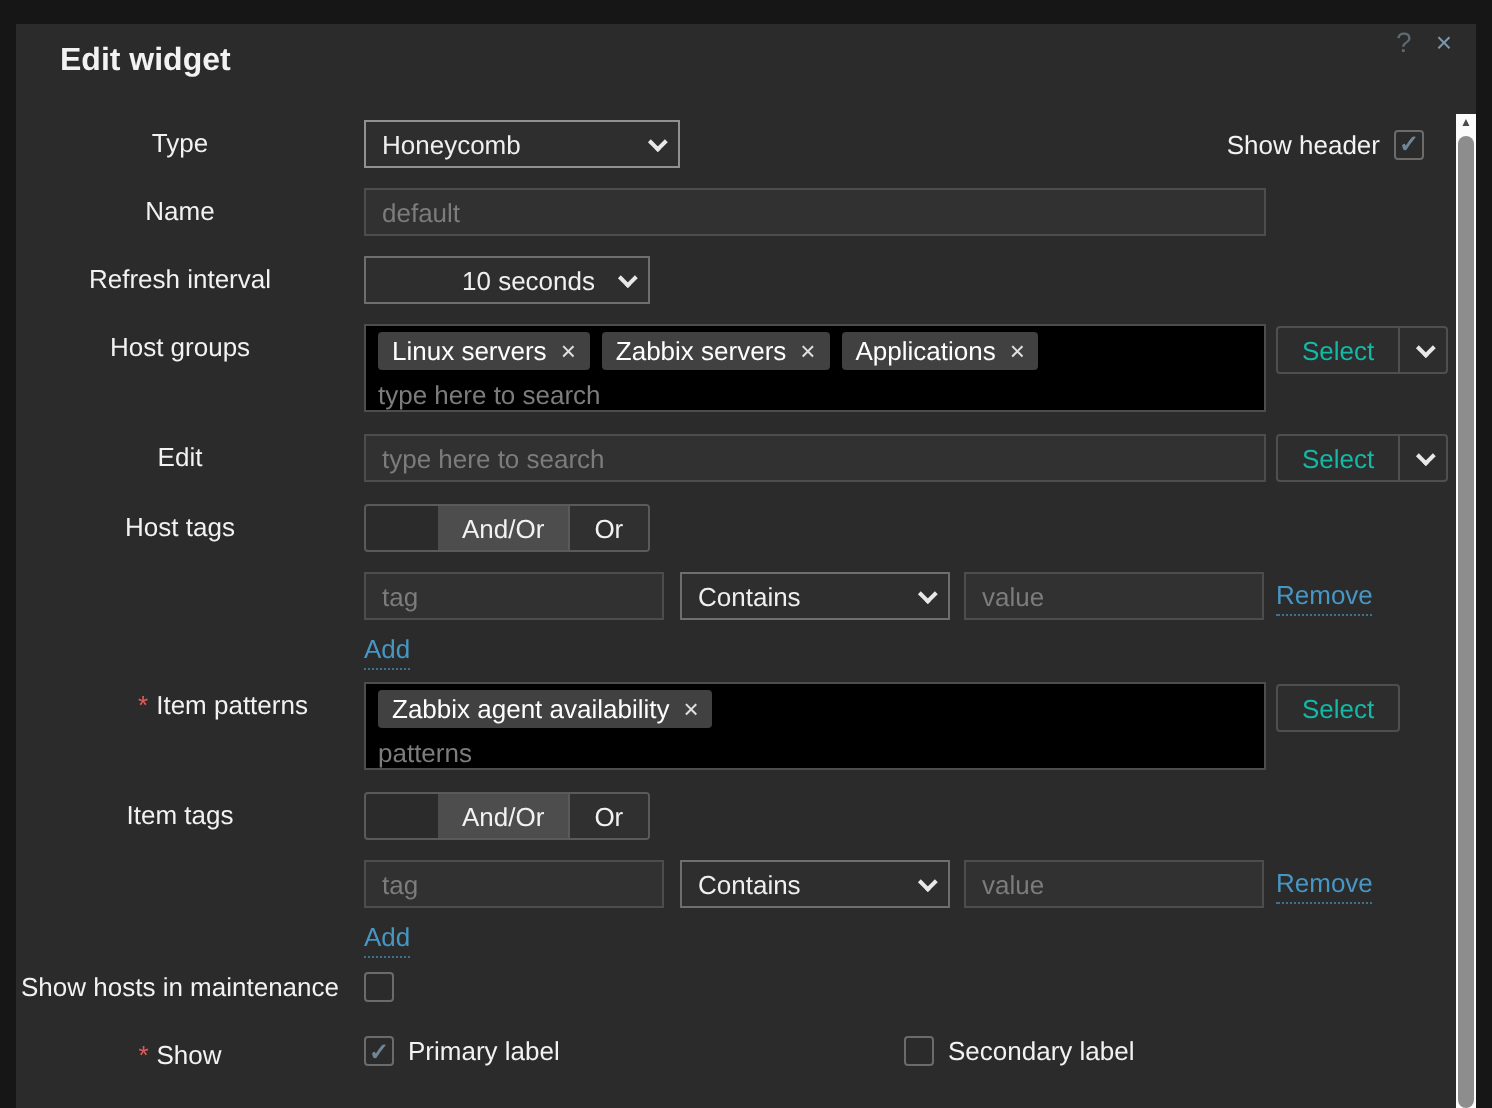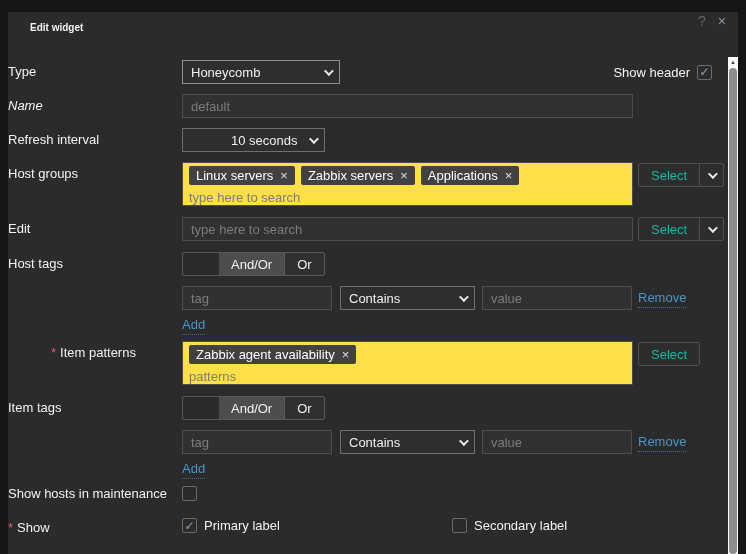--- a/index.html
+++ b/index.html
@@ -16,7 +16,7 @@
   }
   .dlg-title {
     position:absolute; left:22px; top:10px;
-    font-size:10px; font-weight:bold; color:#f2f2f2;
+    font-size:16px; font-weight:bold; color:#f2f2f2;
   }
   .dlg-icons { position:absolute; top:1px; right:12px; display:flex; gap:12px; }
   .dlg-icons span { font-size:14px; cursor:pointer; line-height:16px; }

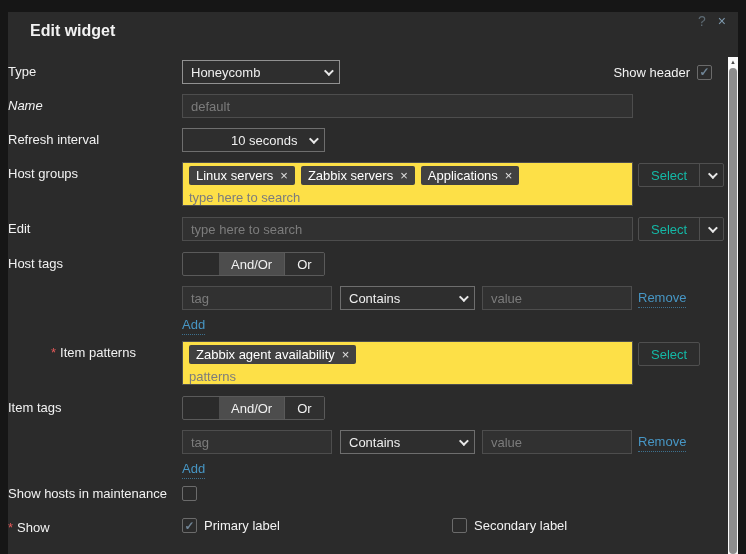--- a/index.html
+++ b/index.html
@@ -24,7 +24,7 @@
   .close-ic { color:#7e99ad; font-size:16px; }
 
   .row-label {
-    position:absolute; left:0; width:164px; text-align:left;
+    position:absolute; left:0; width:164px; text-align:center;
     color:#f2f2f2; line-height:24px; white-space:nowrap;
   }
   .req { color:#e45959; margin-right:4px; }

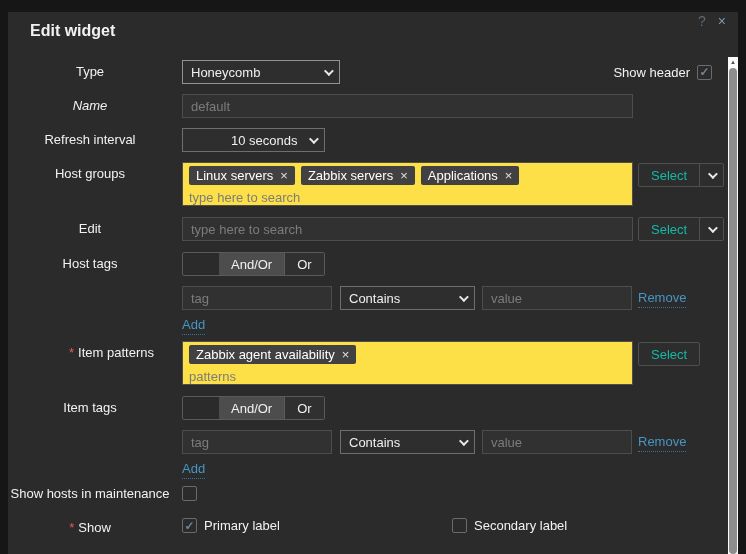--- a/index.html
+++ b/index.html
@@ -137,7 +137,7 @@
       </span>
   </div>
 
-  <div class="row-label" style="top:82px;font-style:italic;">Name</div>
+  <div class="row-label" style="top:82px;">Name</div>
   <input class="tinput" style="left: 174px; top: 82px; width: 451px;" placeholder="default">
 
   <div class="row-label" style="top:116px;">Refresh interval</div>

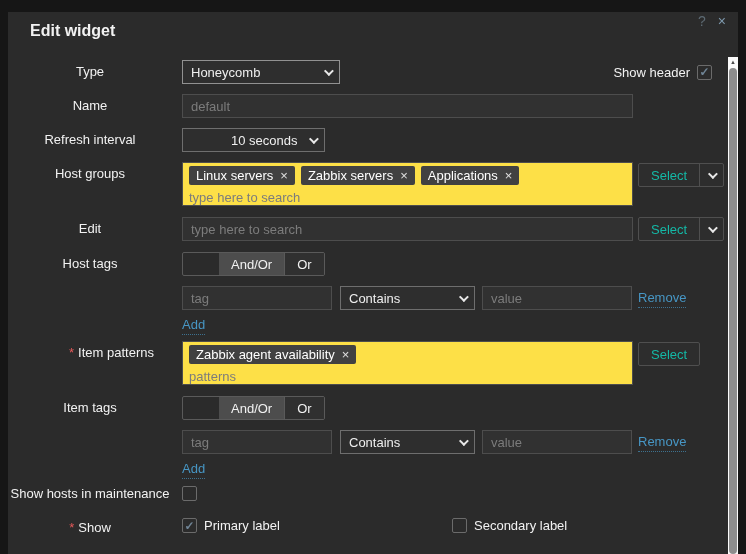--- a/index.html
+++ b/index.html
@@ -50,7 +50,7 @@
   }
 
   .mselect {
-    position:absolute; background:#fde047; border:1px solid #4d4d4d;
+    position:absolute; background:#000000; border:1px solid #4d4d4d;
     padding:3px 6px;
   }
   .chips { display:flex; gap:6px; }

